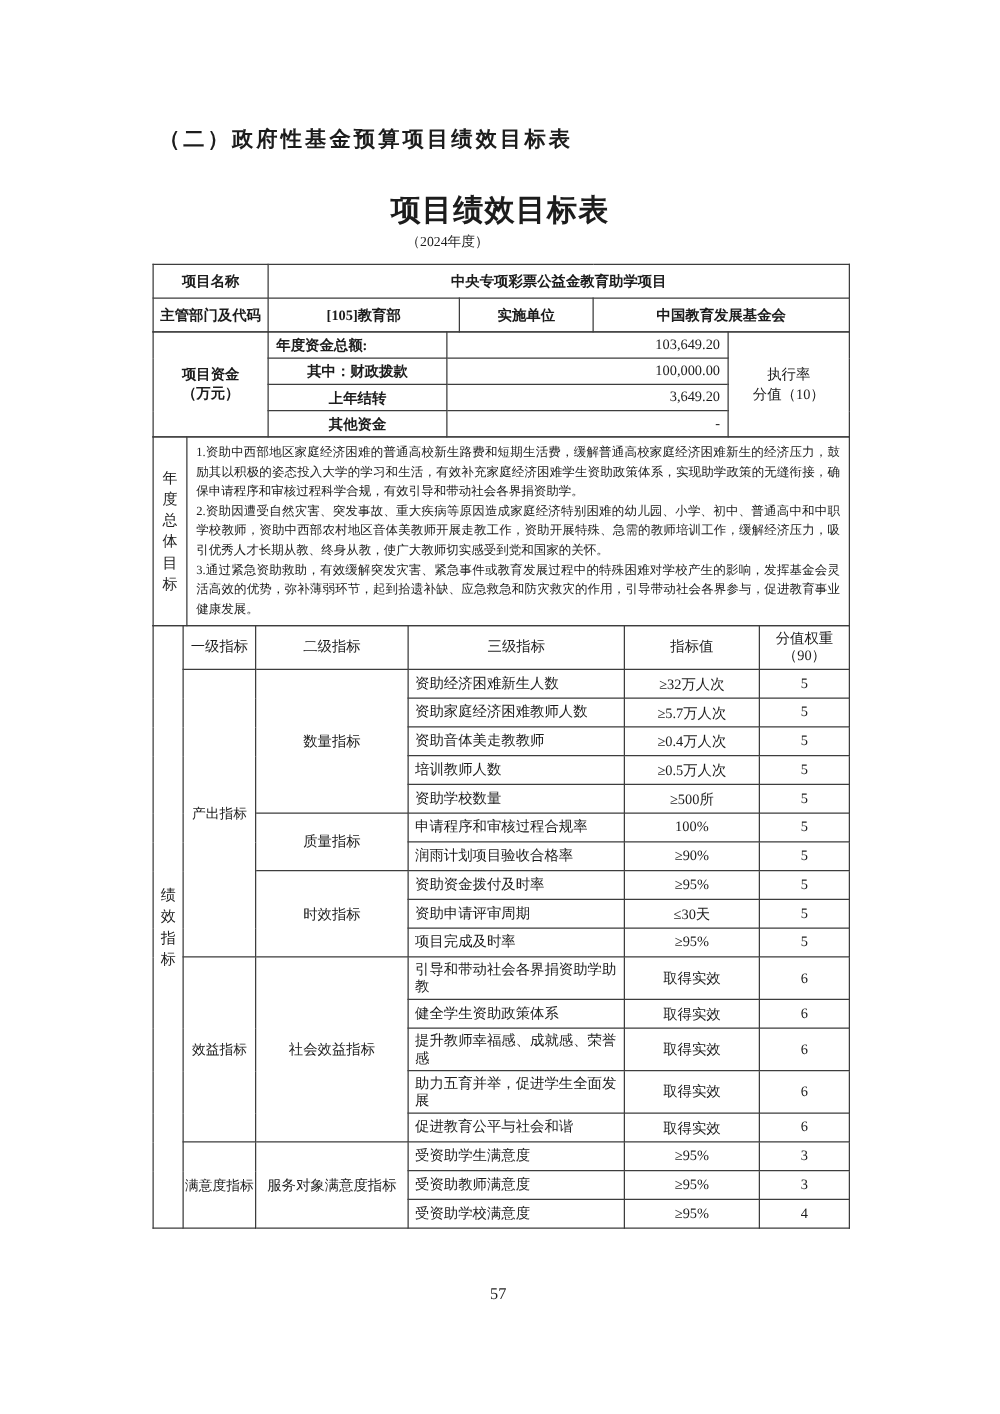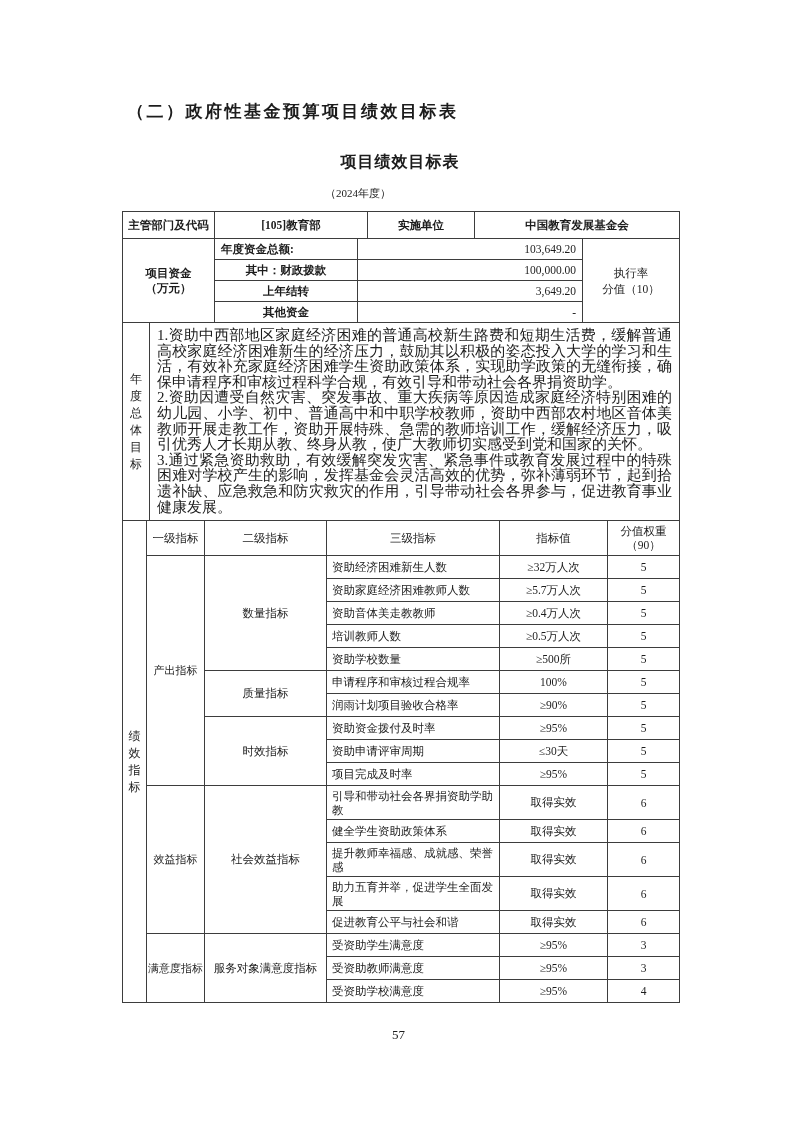--- a/index.html
+++ b/index.html
@@ -5,7 +5,7 @@
   html,body{margin:0;padding:0;background:#ffffff;}
   body{width:800px;height:1131px;position:relative;font-family:"Liberation Serif","DejaVu Serif",serif;color:#1c1c1c;}
   .heading{position:absolute;left:127px;top:100px;font-size:17px;font-weight:bold;letter-spacing:2.5px;text-align:center;}
-  .title{position:absolute;left:0;top:152px;width:800px;text-align:center;font-size:16px;font-weight:bold;letter-spacing:1px;font-family:"Liberation Sans","DejaVu Sans",sans-serif;}
+  .title{position:absolute;left:0;top:152px;width:800px;text-align:center;font-size:24px;font-weight:bold;letter-spacing:1px;font-family:"Liberation Sans","DejaVu Sans",sans-serif;}
   .subtitle{position:absolute;left:0;top:186px;width:716px;text-align:center;font-size:11px;}
   .pageno{position:absolute;left:392px;top:1027px;font-size:13px;}
   .twrap{position:absolute;left:122px;top:211px;width:557px;}

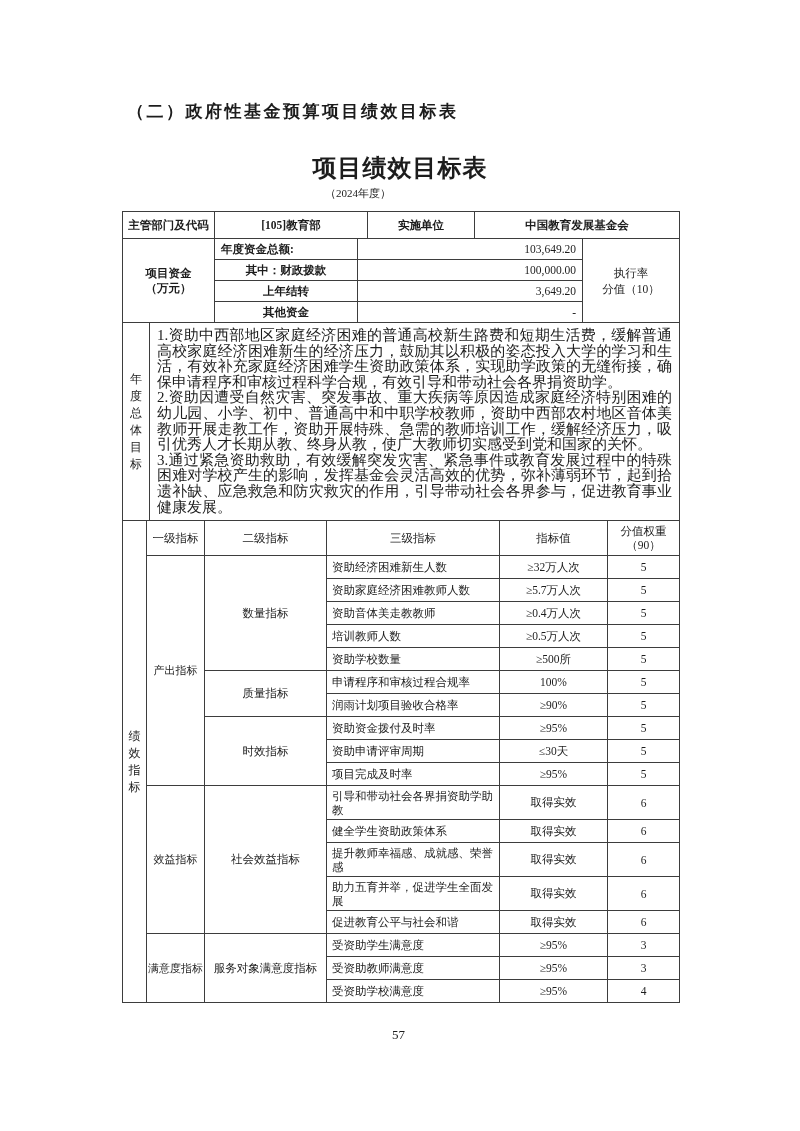--- a/index.html
+++ b/index.html
@@ -47,6 +47,10 @@
         <col style="width:205px">
       </colgroup>
     <tbody>
+        <tr>
+      <td>项目名称</td>
+      <td colspan="3">中央专项彩票公益金教育助学项目</td>
+    </tr>
     <tr>
       <td>主管部门及代码</td>
       <td>[105]教育部</td>

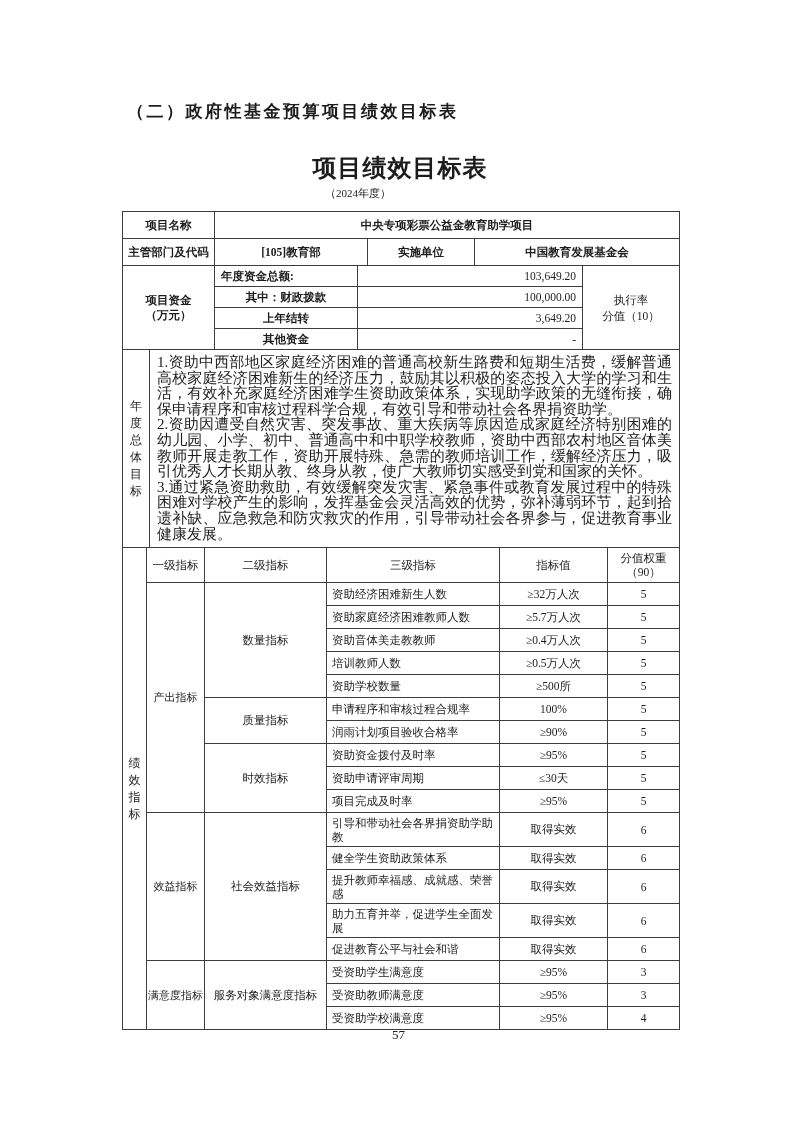--- a/index.html
+++ b/index.html
@@ -22,7 +22,7 @@
   .vcell{padding:0;}
   .vtext{width:1em;margin:0 auto;word-break:break-all;line-height:17px;font-size:12px;text-align:left;}
   .goal-cell{text-align:left;vertical-align:middle;padding:5px 7px;}
-  .goal-cell p{margin:0;font-size:15px;line-height:15.6px;text-align:justify;}
+  .goal-cell p{margin:0;font-size:10px;line-height:15.6px;text-align:justify;}
   .ind-table .hdr{height:32px;line-height:14px;}
   .ind-table tr.h1{height:23px;}
   .ind-table tr.h2{height:34px;}

